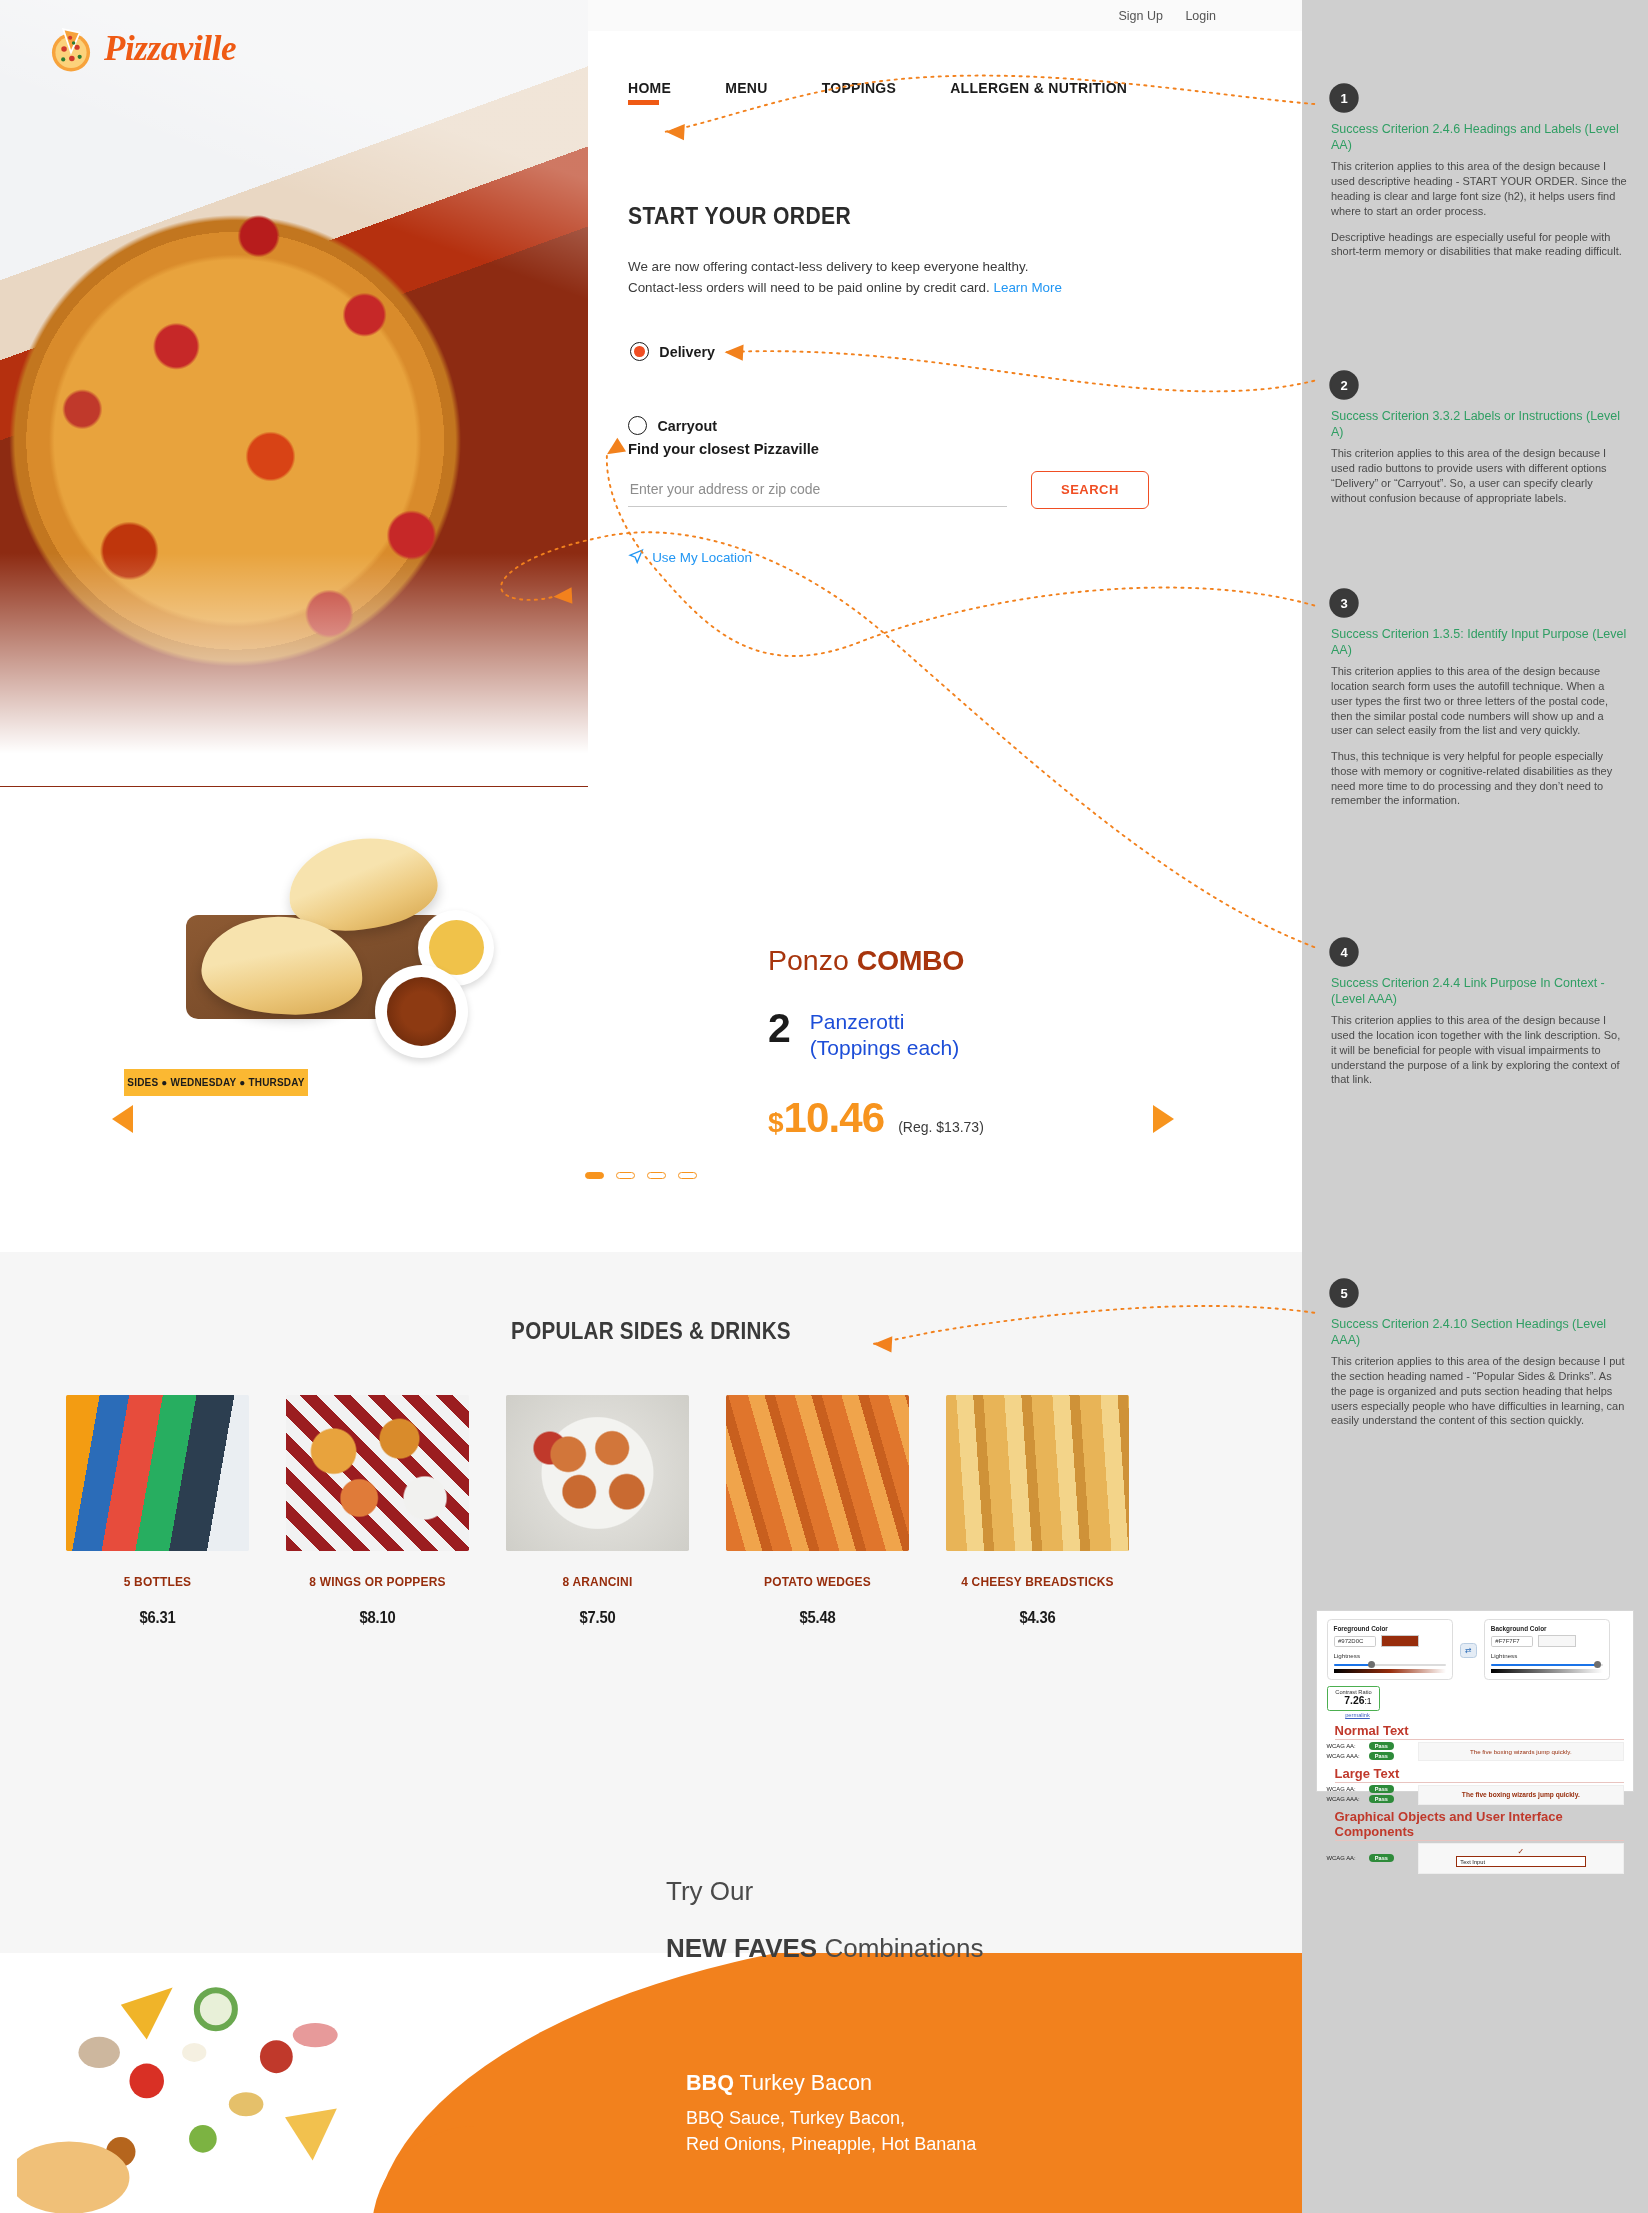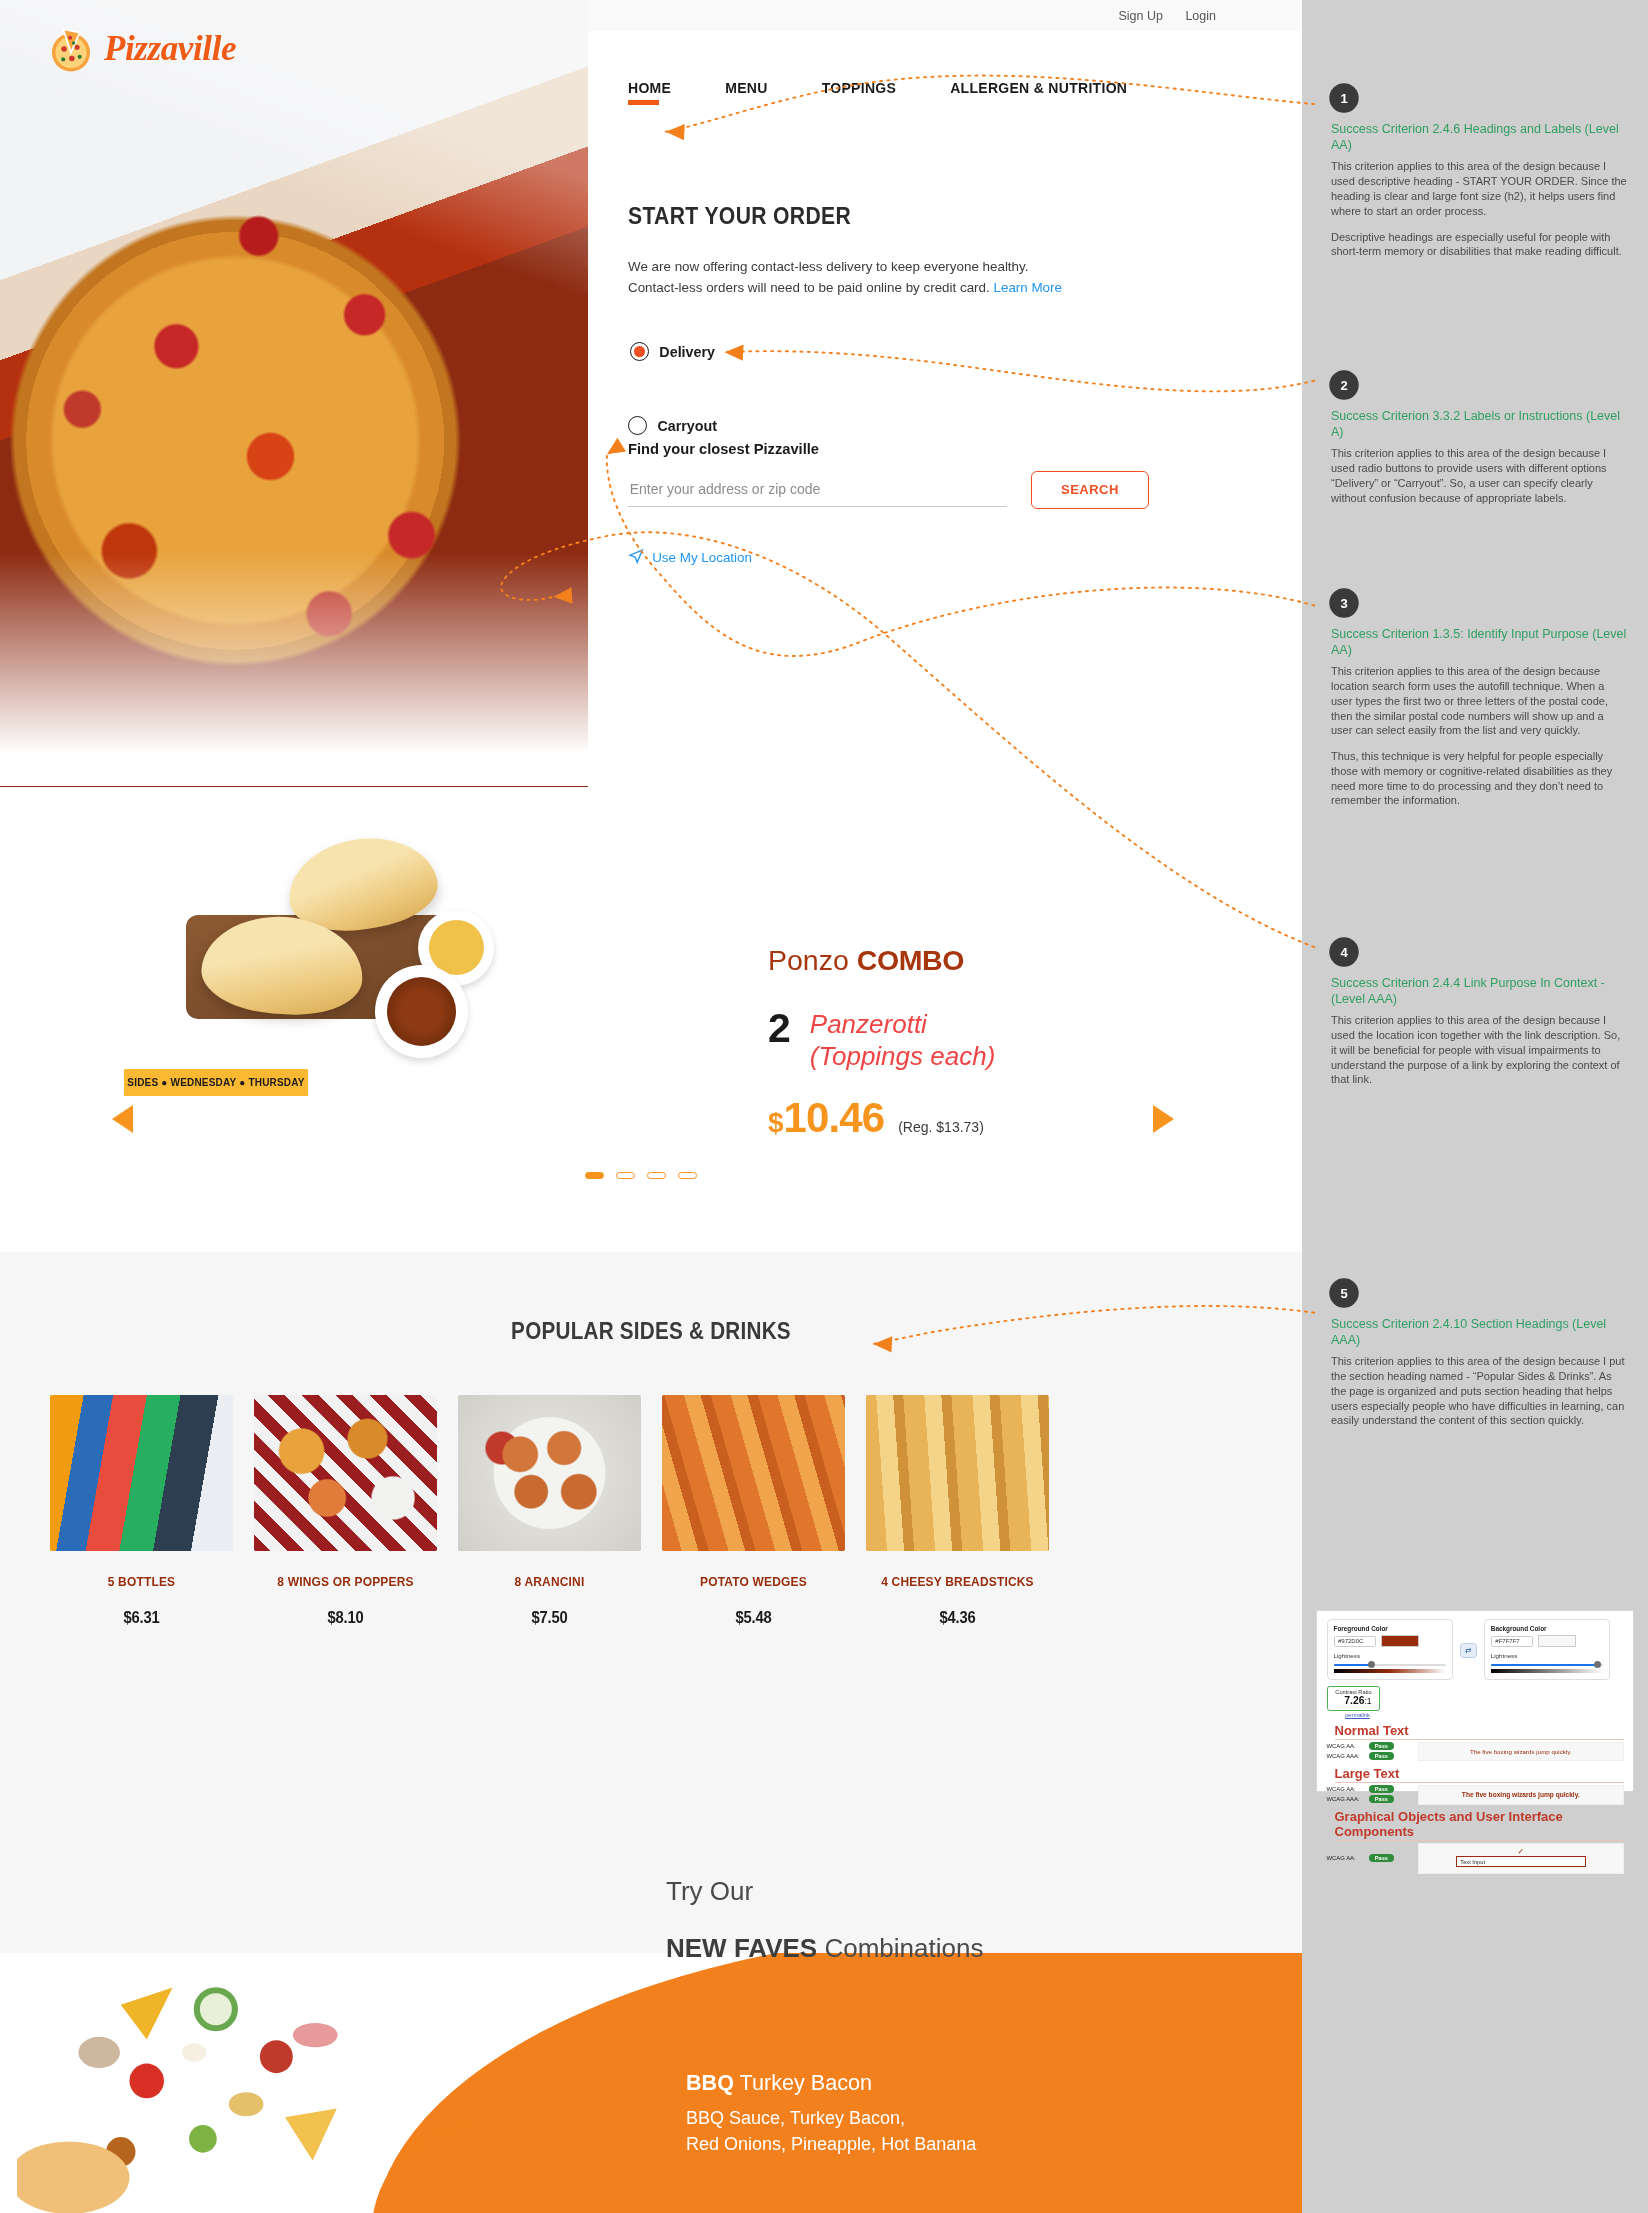--- a/index.html
+++ b/index.html
@@ -220,7 +220,7 @@
   .combo-title span { font-weight:normal; }
   .combo-line { position:absolute; left:768px; top:205px; display:flex; align-items:flex-start; gap:19px; }
   .combo-qty { font-size:41px; font-weight:bold; color:#1b1b1b; line-height:.96; }
-  .combo-desc { font-size:26px; color:#ef4444; line-height:1.22;font-style:italic; }
+  .combo-desc { font-size:21px; color:#1d4ed8; line-height:1.22; }
   .price-line { position:absolute; left:768px; top:290px; display:flex; align-items:baseline; gap:14px; }
   .price { color:#f7941e; font-weight:bold; }
   .price .cur { font-size:28px; }

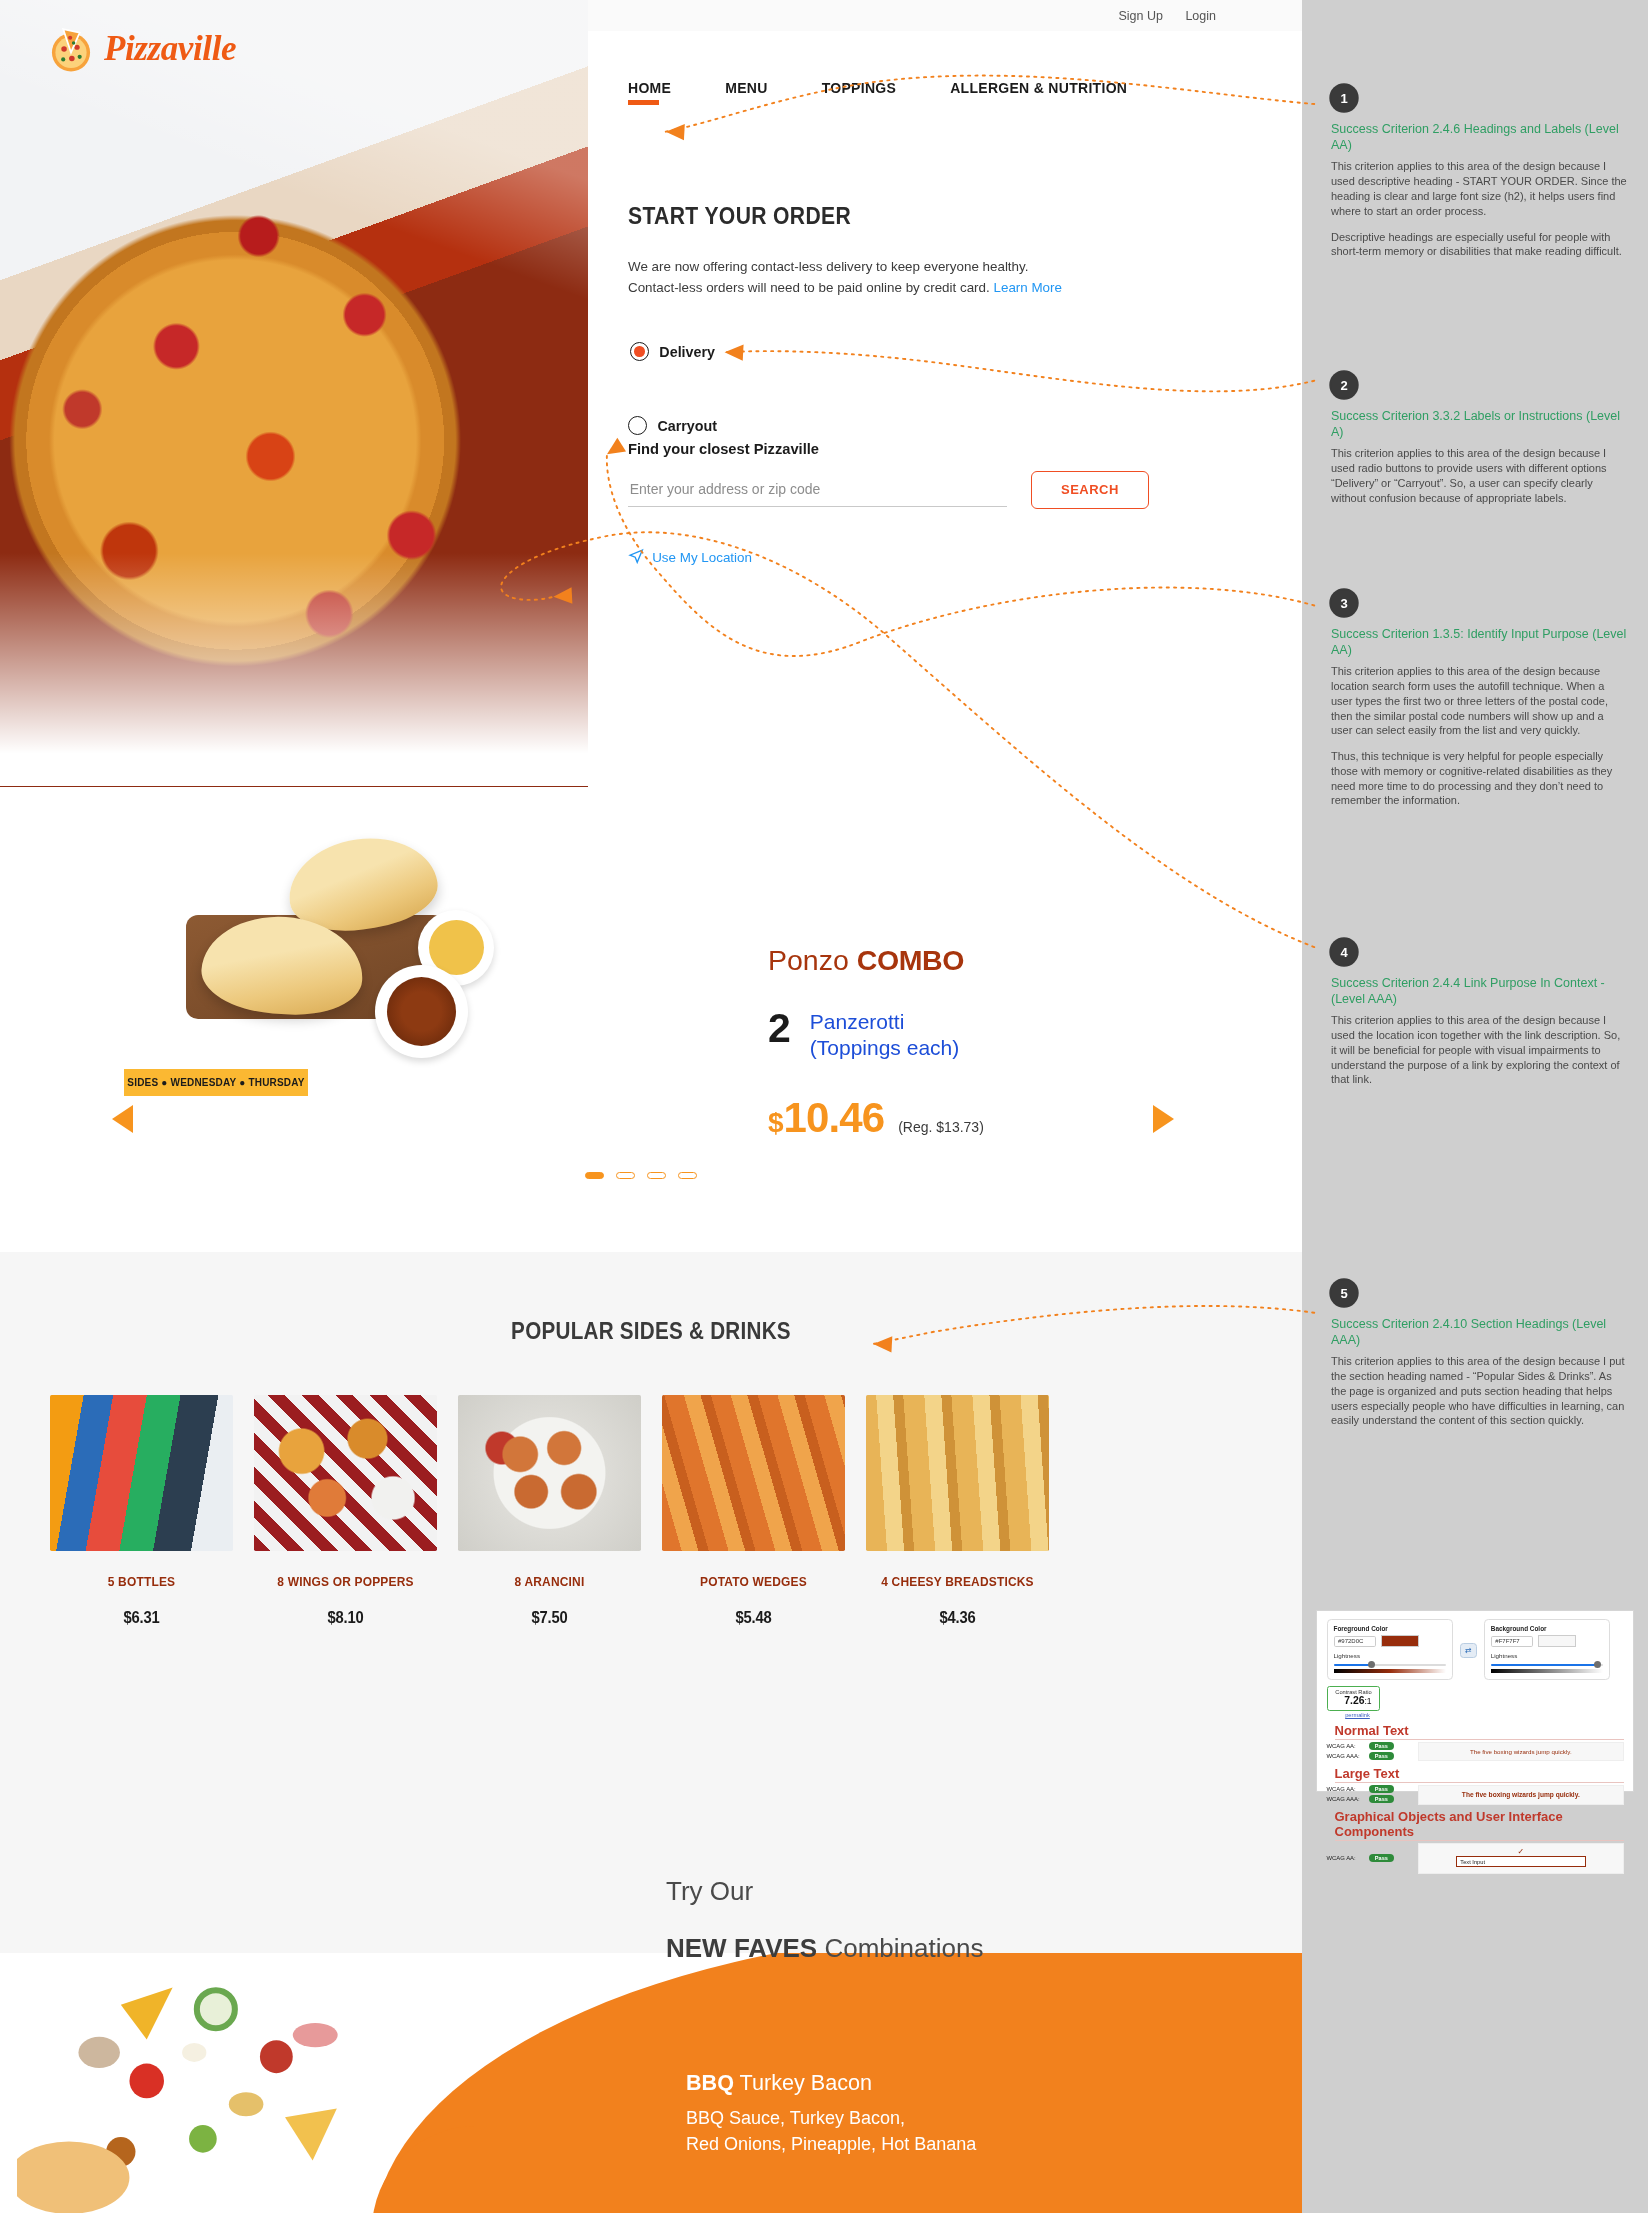--- a/index.html
+++ b/index.html
@@ -244,7 +244,7 @@
     transform:scaleX(.86);
   }
   .cards { position:absolute; left:50px; top:143px; display:flex; gap:21px; }
-  .card { width:183px; }
+  .card { width:183px;margin-left:16px; }
   .card-img { width:183px; height:156px; border-radius:1.7px; }
   .card-name {
     margin-top:24px; text-align:center; color:#972D0C;

